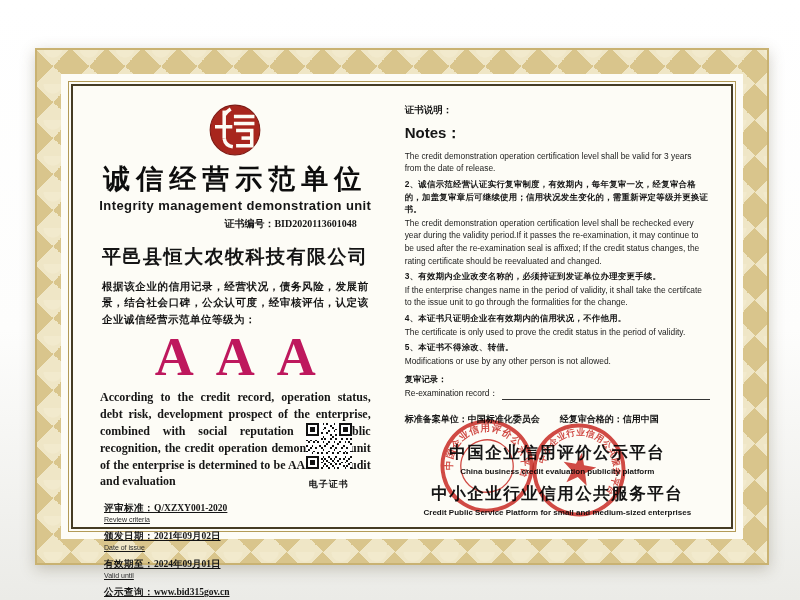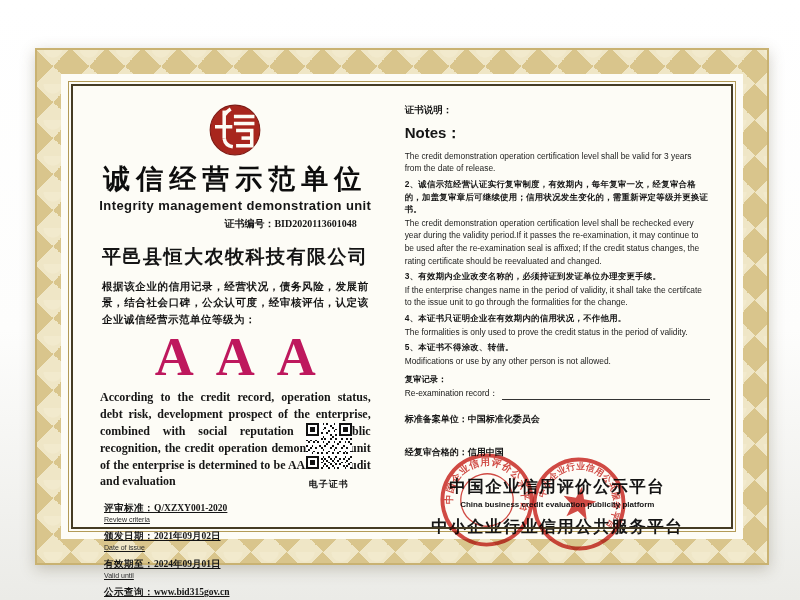--- a/index.html
+++ b/index.html
@@ -178,7 +178,7 @@
         </div>
         <div class="note-item">
           <div class="note-cn">4、本证书只证明企业在有效期内的信用状况，不作他用。</div>
-          <div class="note-en">The formalities is only used to prove the credit status in the period of validity.</div>
+          <div class="note-en">The certificate is only used to prove the credit status in the period of validity.</div>
         </div>
         <div class="note-item">
           <div class="note-cn">5、本证书不得涂改、转借。</div>

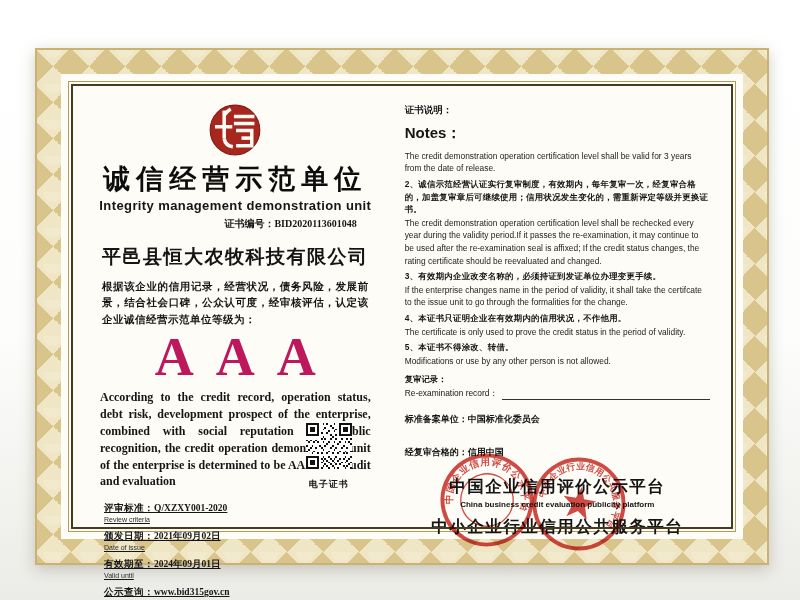--- a/index.html
+++ b/index.html
@@ -64,7 +64,7 @@
   .review-cn { font-weight:bold; margin-bottom:2px; }
   .review-en { display:flex; align-items:flex-end; }
   .review-line { flex:1; border-bottom:1px solid #333; margin-left:4px; height:10px; }
-  .filing { display:flex; gap:20px; font-size:9px; font-weight:bold; margin-top:13px; white-space:nowrap;flex-direction:column; }
+  .filing { display:flex; gap:20px; font-size:9px; font-weight:bold; margin-top:13px; white-space:nowrap; }
   .platforms { position:relative; text-align:center; margin-top:14px; }
   .plat-cn { font-size:16.5px; font-weight:bold; letter-spacing:1.5px; white-space:nowrap; }
   .plat-en { font-size:8px; font-weight:bold; margin:1px 0 3px; white-space:nowrap; }

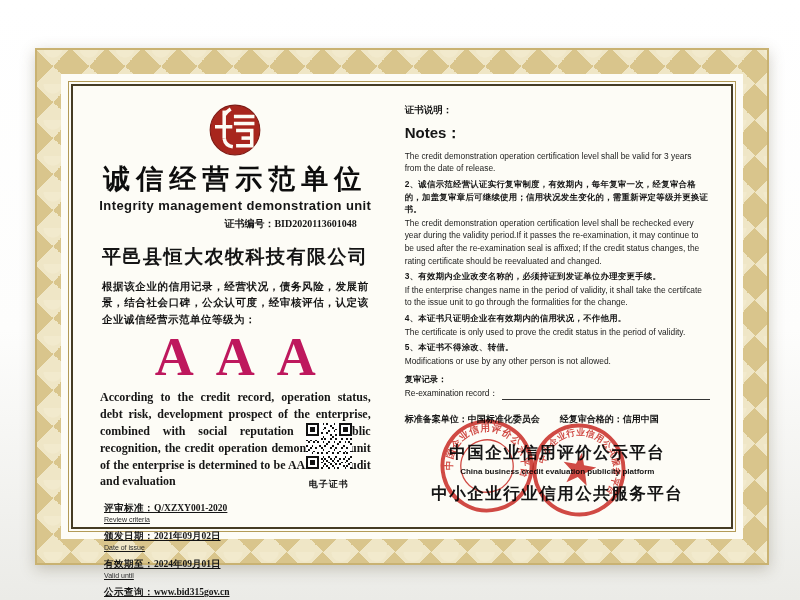--- a/index.html
+++ b/index.html
@@ -202,6 +202,7 @@
           <div class="plat-cn">中国企业信用评价公示平台</div>
           <div class="plat-en">China business credit evaluation publicity platform</div>
           <div class="plat-cn">中小企业行业信用公共服务平台</div>
+          <div class="plat-en">Credit Public Service Platform for small and medium-sized enterprises</div>
 
           <svg class="seal seal-left" viewBox="0 0 110 110">
             <defs>

